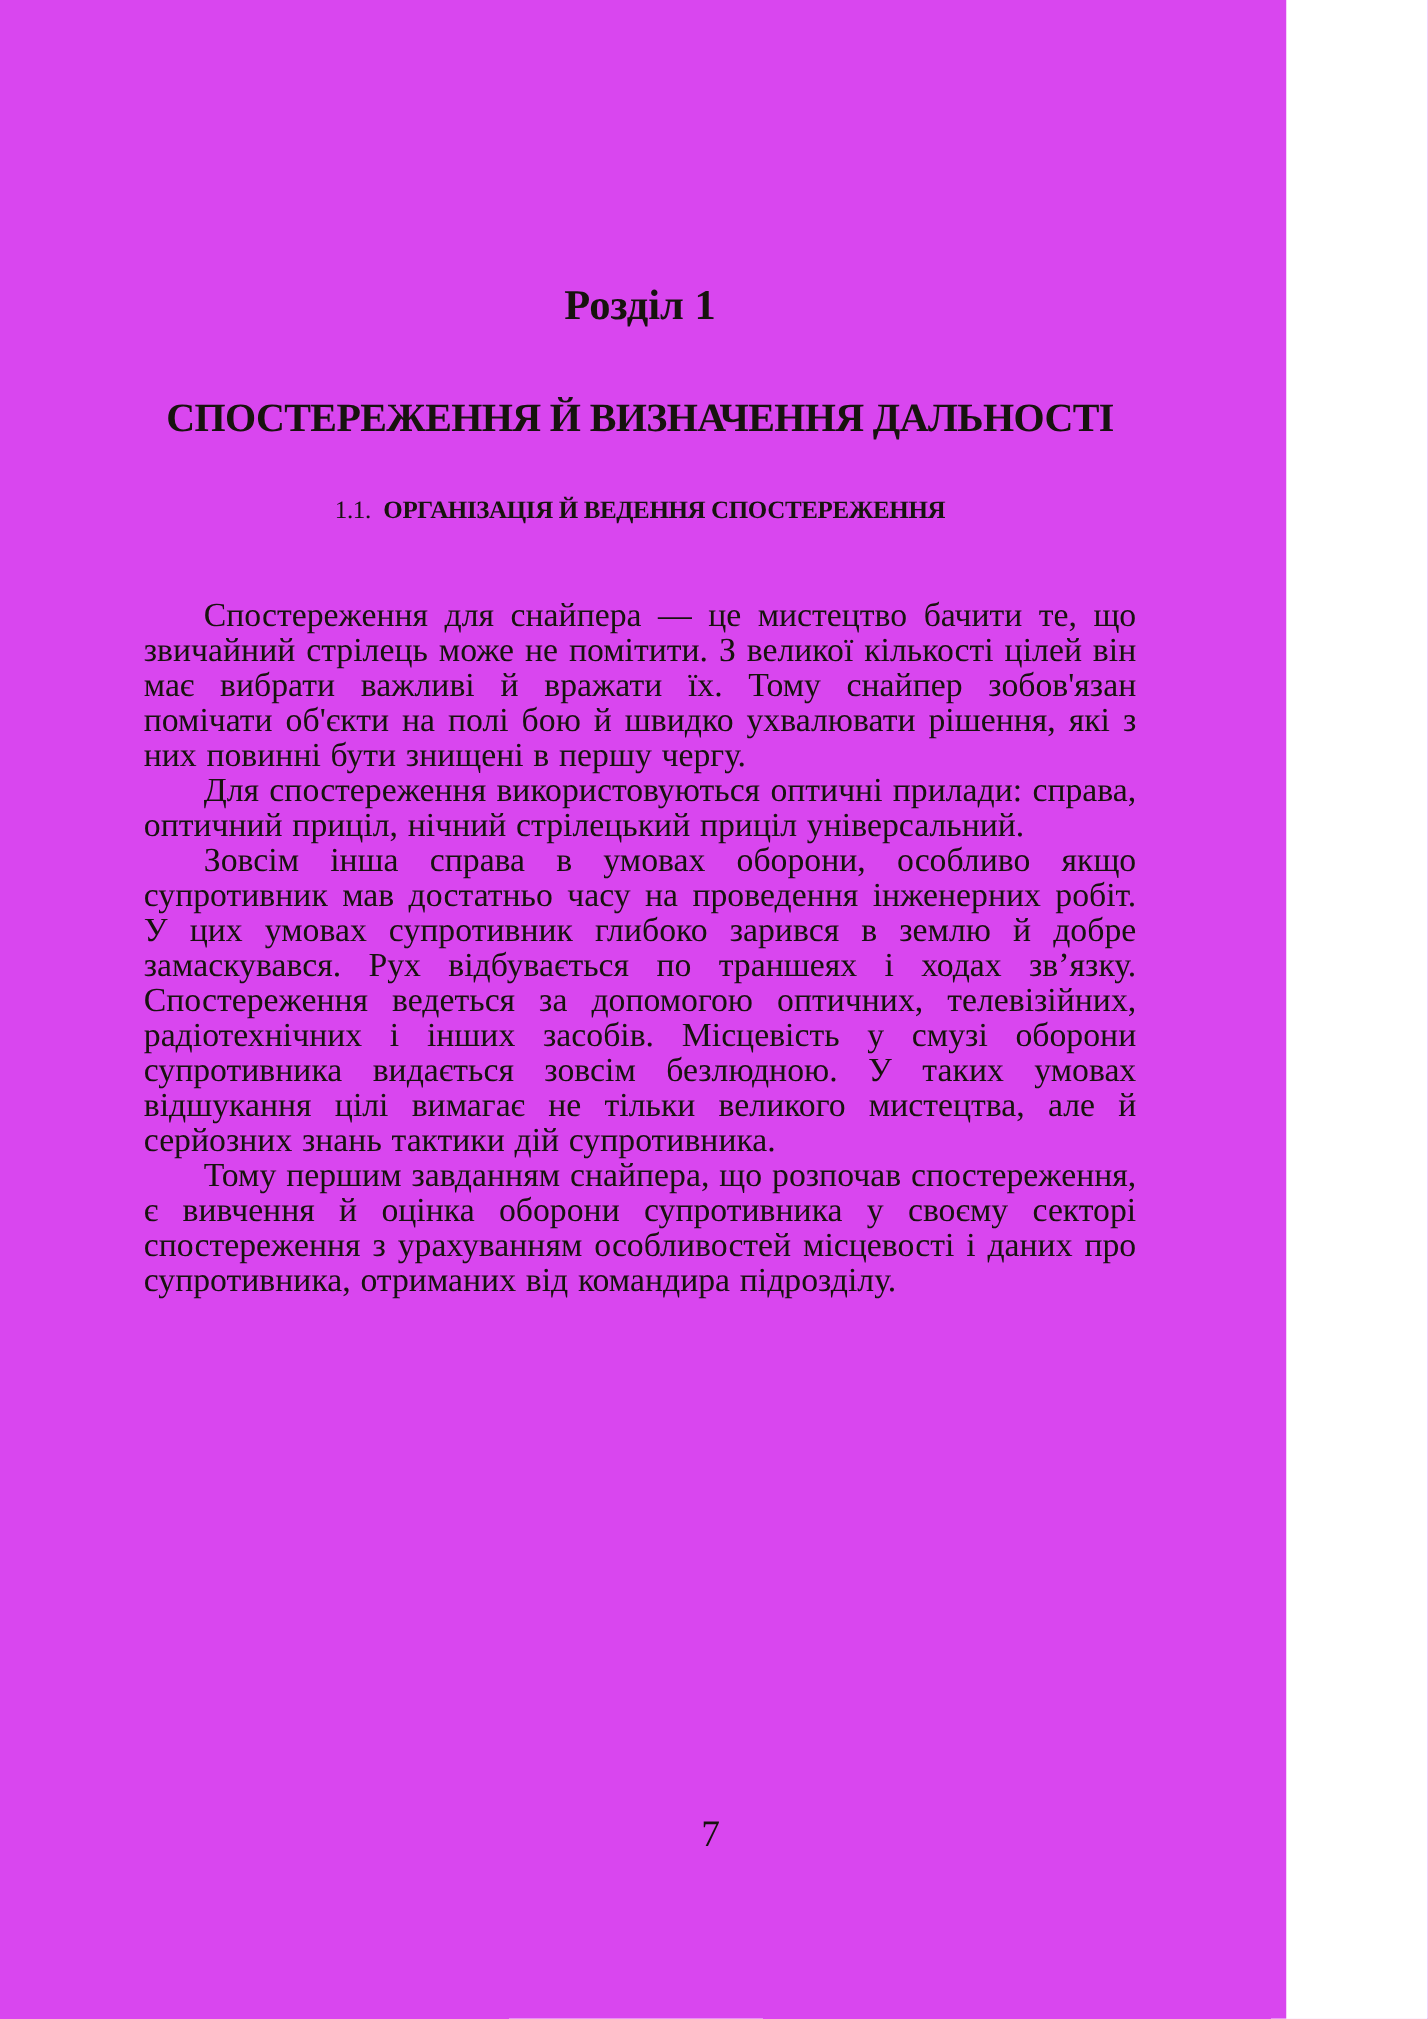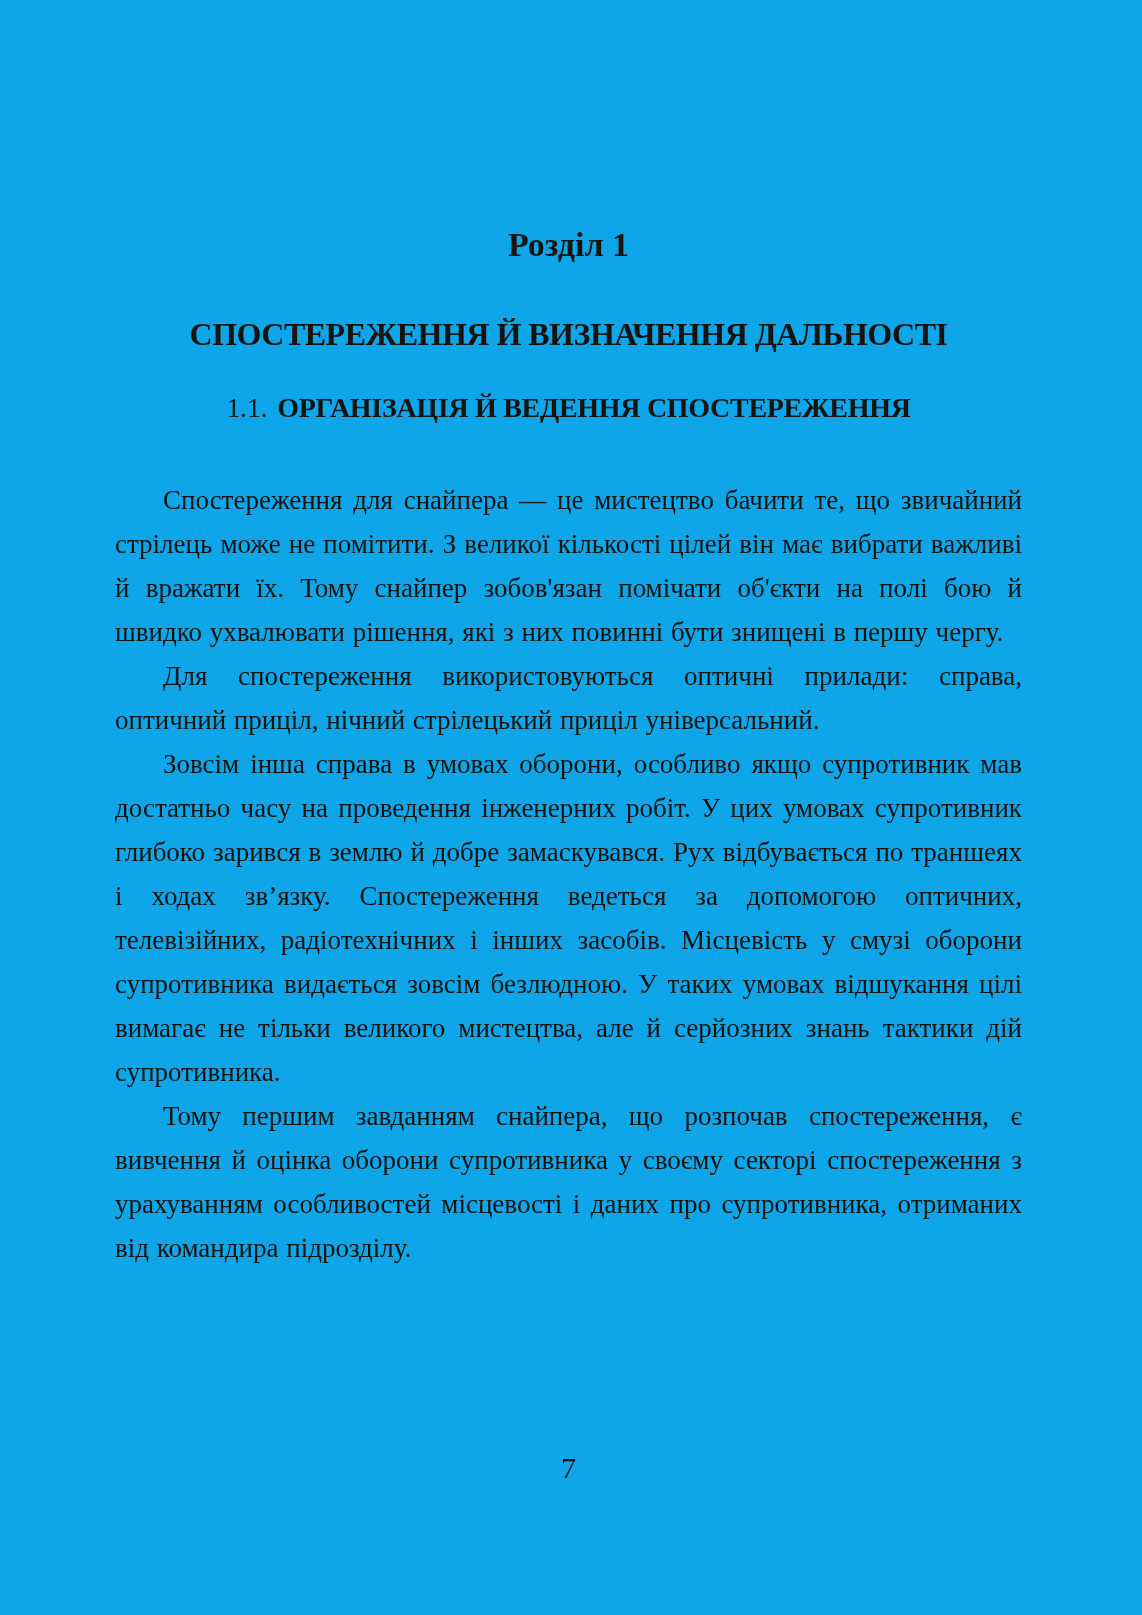--- a/index.html
+++ b/index.html
@@ -9,9 +9,9 @@
   }
   .page {
     position: relative;
-    width: 1142px;
+    width: 1029px;
     height: 1615px;
-    background: #0ea5e9;
+    background: #d946ef;
     color: #17130e;
     font-family: "Liberation Serif", "DejaVu Serif", serif;
     overflow: hidden;

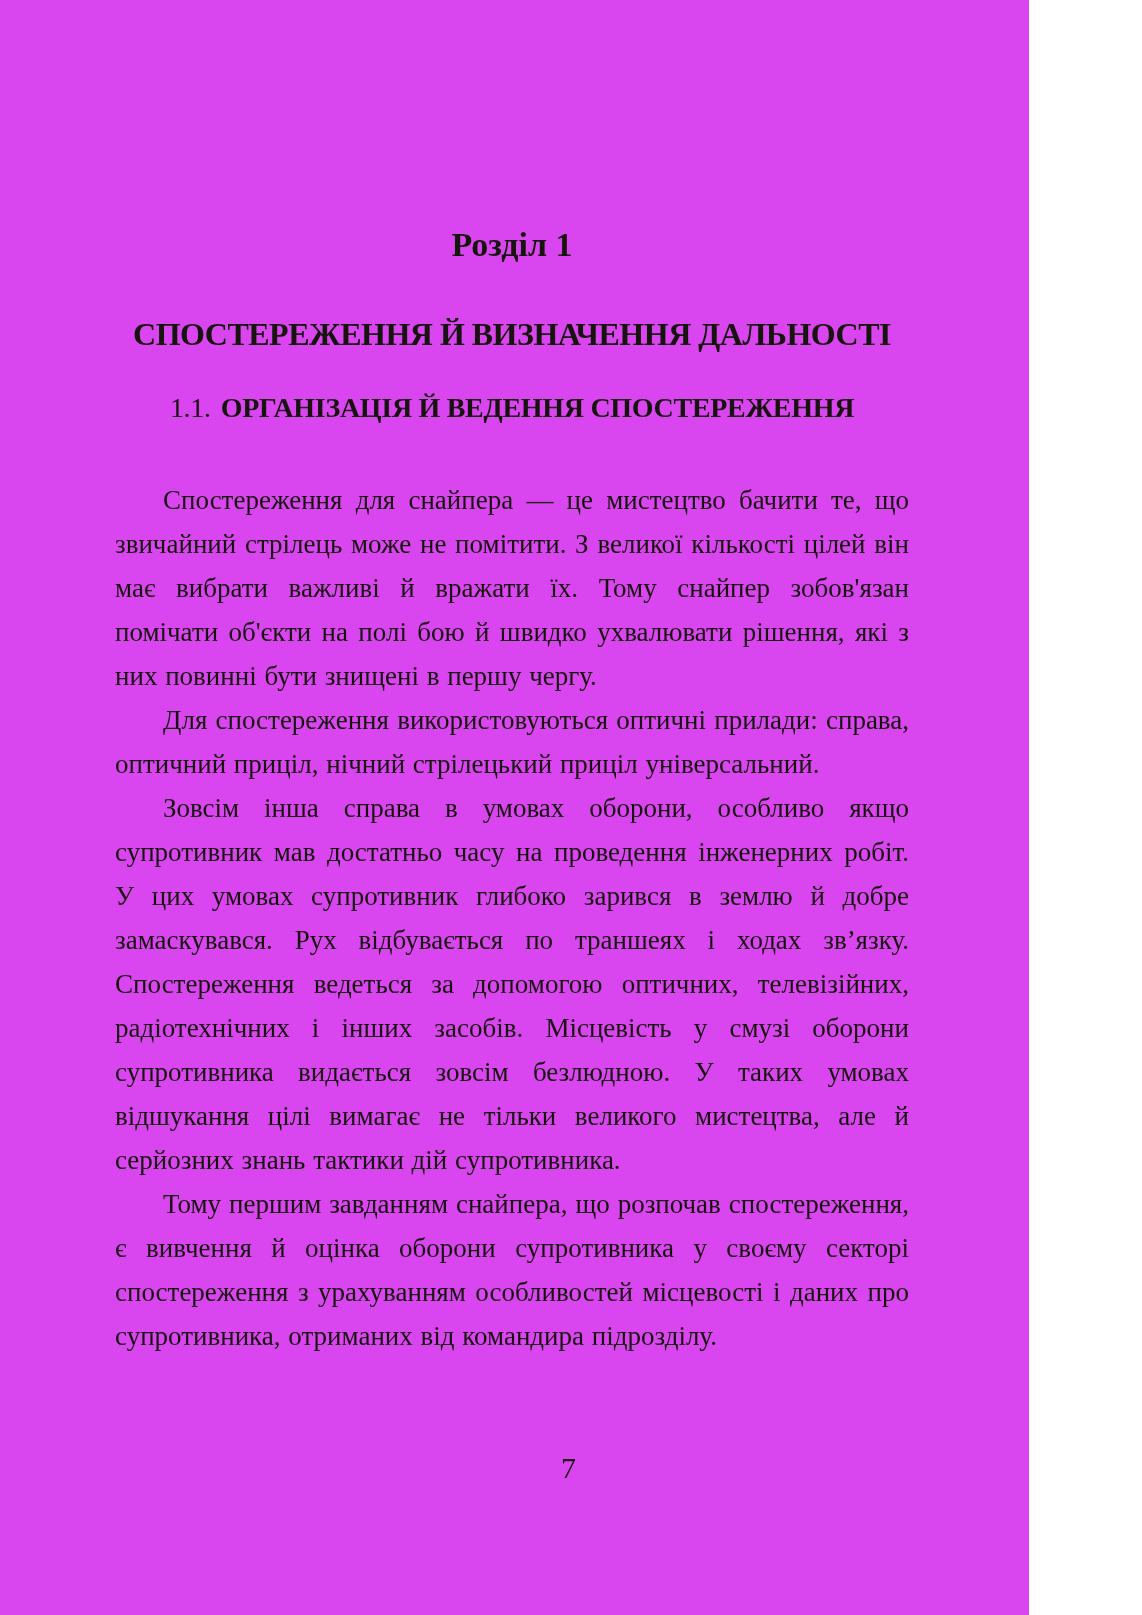--- a/index.html
+++ b/index.html
@@ -41,7 +41,7 @@
   }
   h3.section-heading {
     margin: 36px 0 0 0;
-    font-size: 28px;
+    font-size: 20px;
     line-height: 36px;
     font-weight: normal;
     text-align: center;

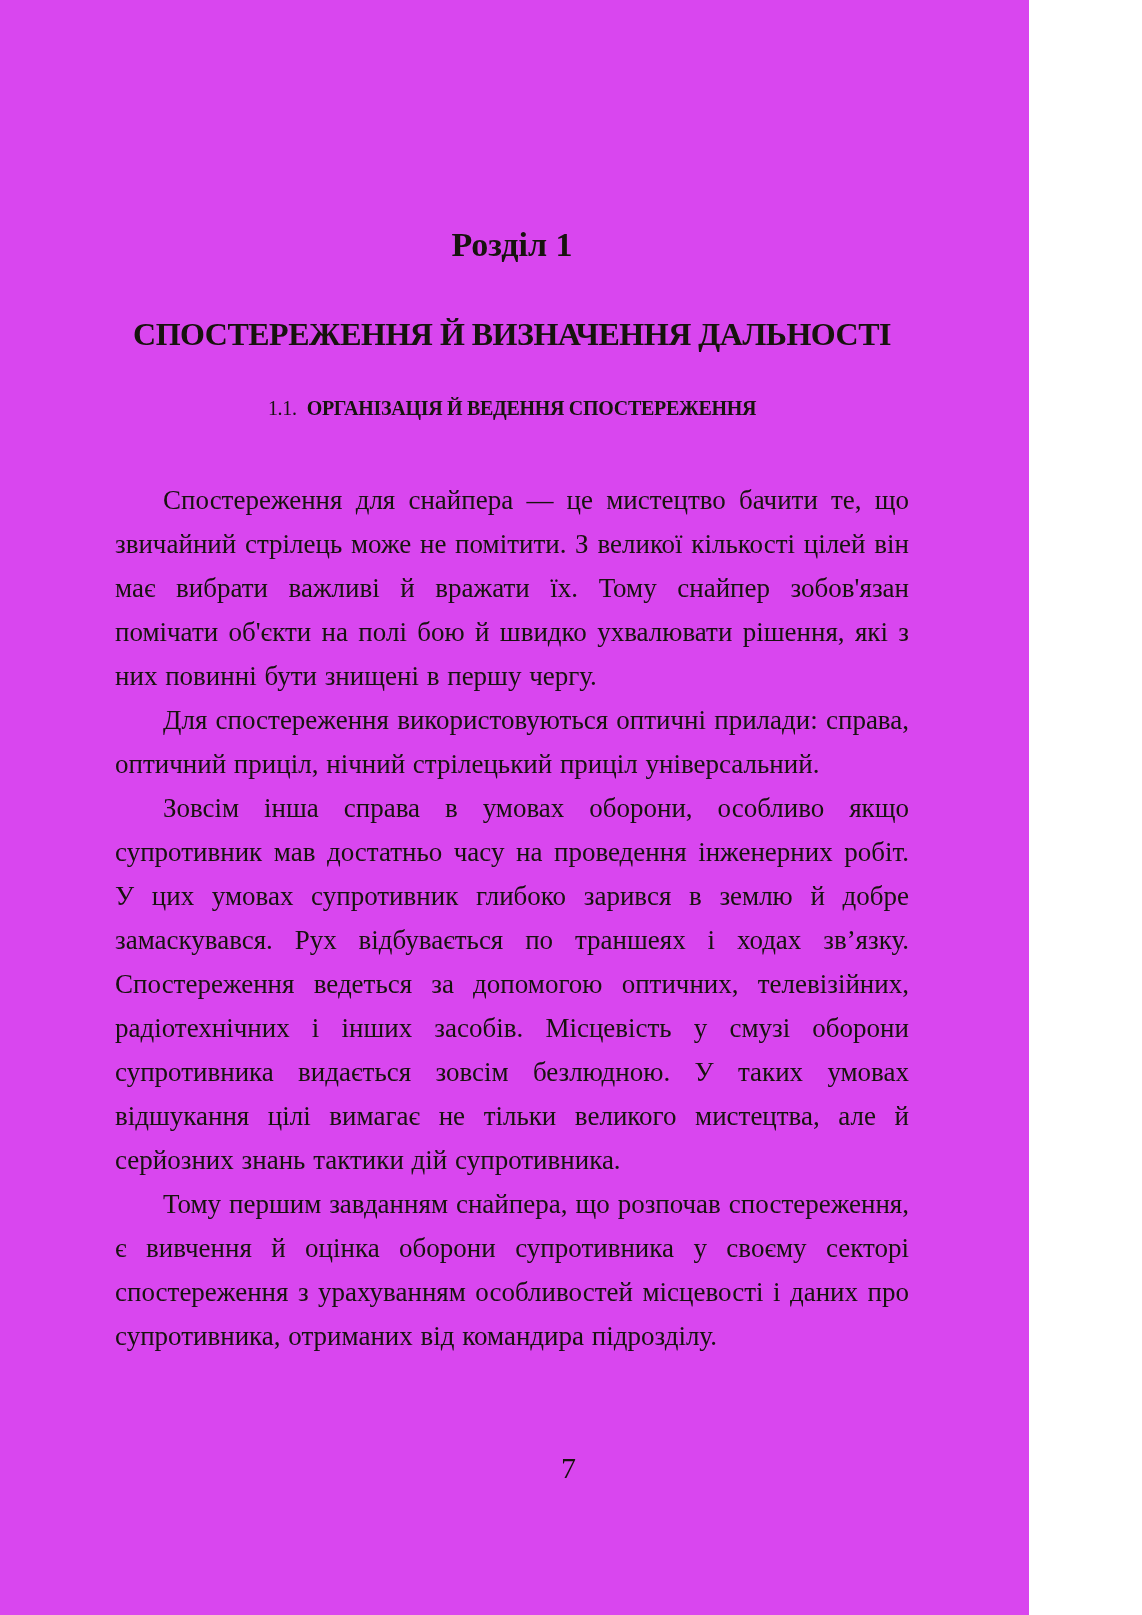--- a/index.html
+++ b/index.html
@@ -57,7 +57,7 @@
   main.body-text {
     margin-top: 52px;
     font-size: 27px;
-    line-height: 44px;
+    line-height: 28px;
   }
   p.para {
     margin: 0;

